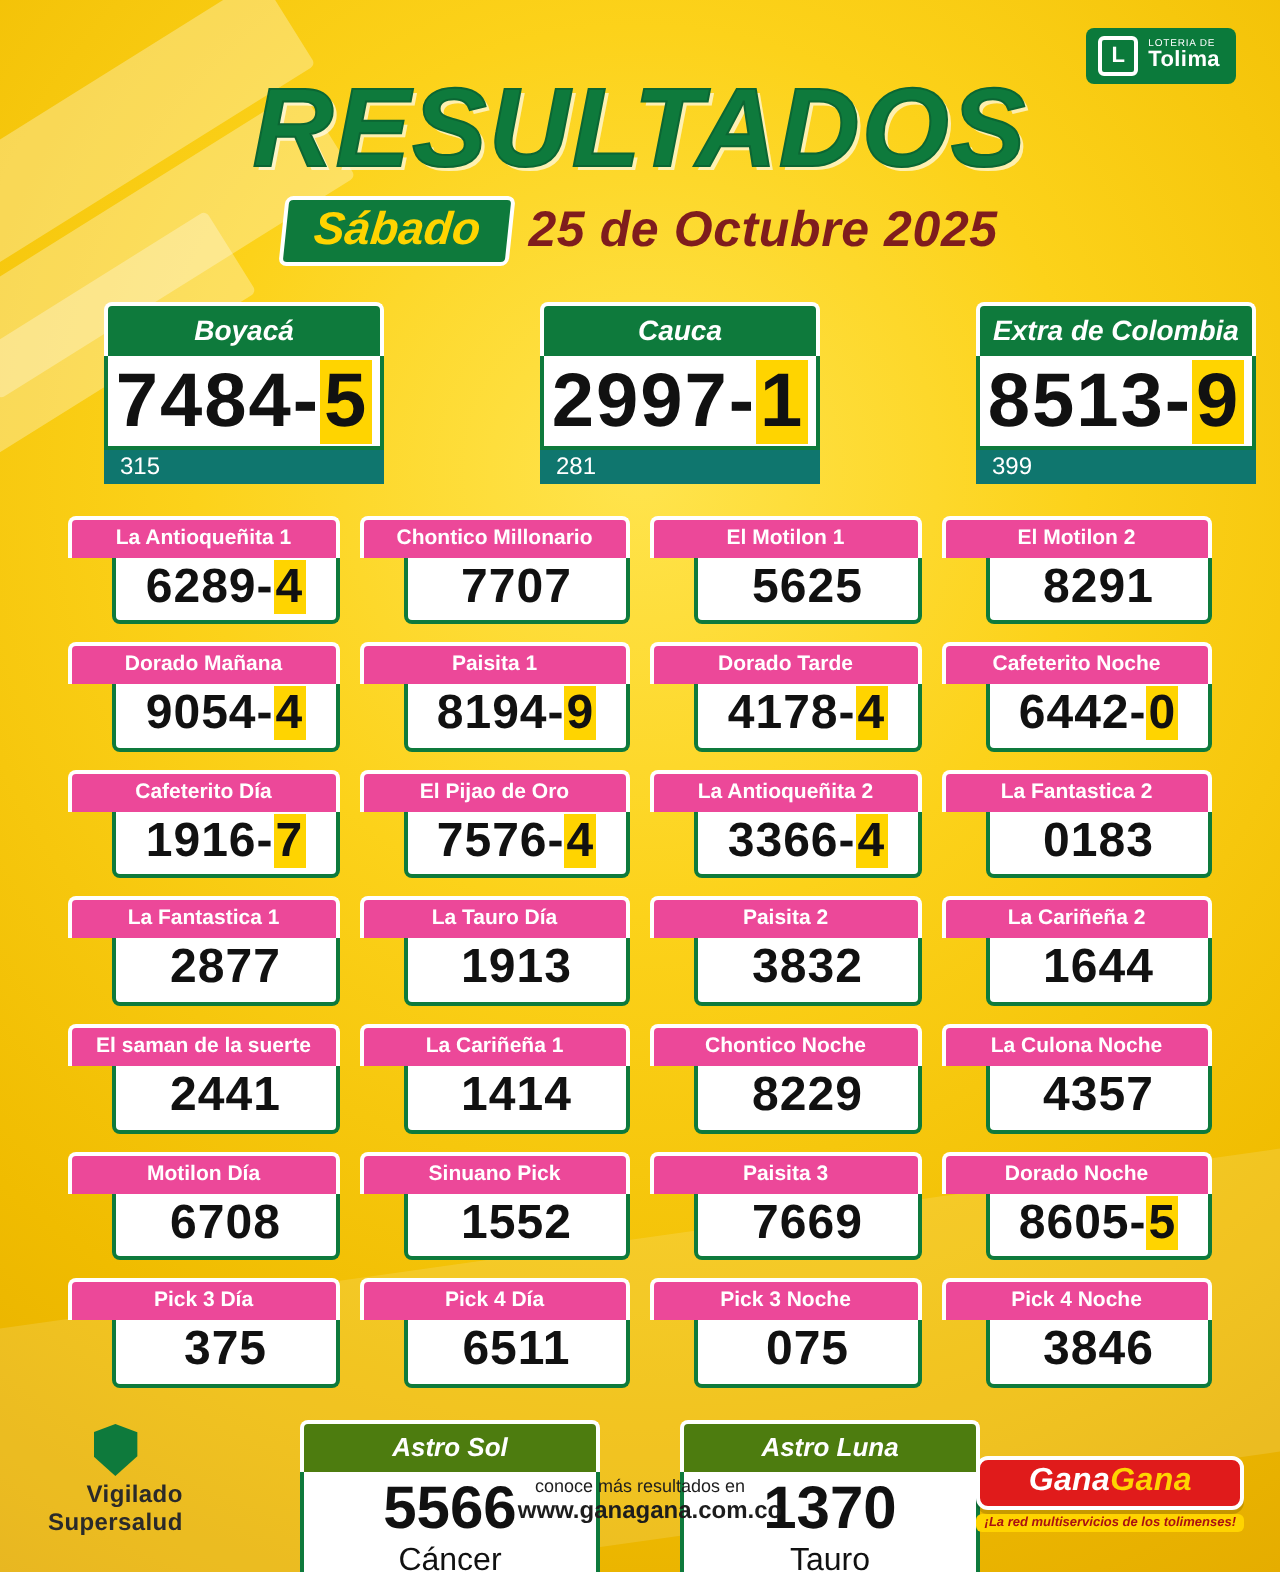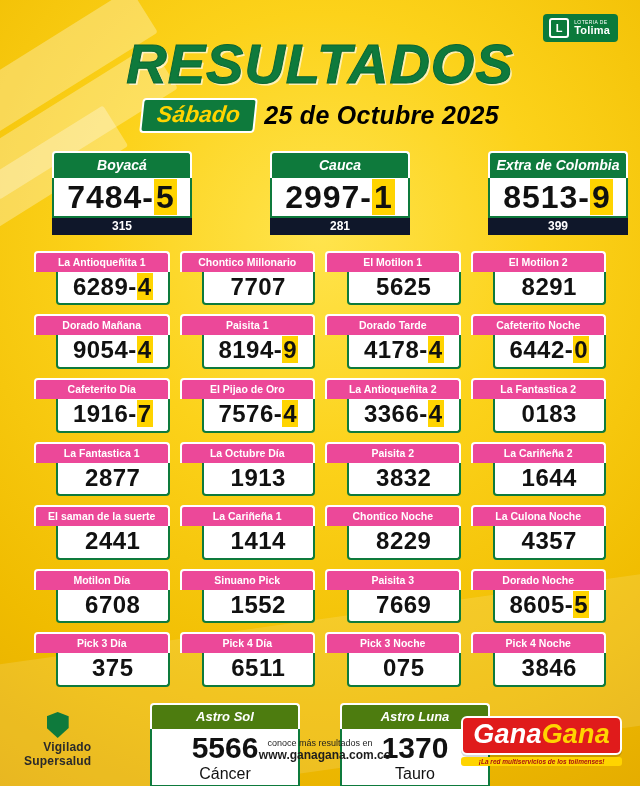--- a/index.html
+++ b/index.html
@@ -72,7 +72,7 @@
     transform: skewX(-6deg);
   }
   .date-text {
-    font-size: 25px; font-weight: bold; font-style: italic; color: #000000;
+    font-size: 25px; font-weight: bold; font-style: italic; color: #7f1d1d;
     letter-spacing: .3px;
   }
 

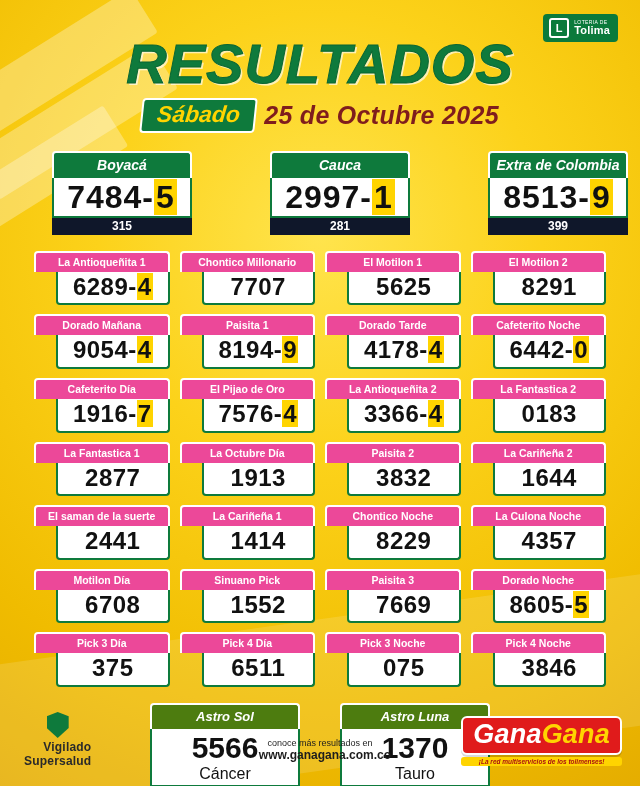--- a/index.html
+++ b/index.html
@@ -93,7 +93,7 @@
     text-align: center; padding: 2px 0 0;
   }
   .top-num {
-    font-size: 32px; font-weight: bold; color: #111; letter-spacing: 1px;
+    font-size: 38px; font-weight: bold; color: #111; letter-spacing: 1px;
     line-height: 1.12;
   }
   .top-num .hl { background: #ffd400; padding: 0 2px; }

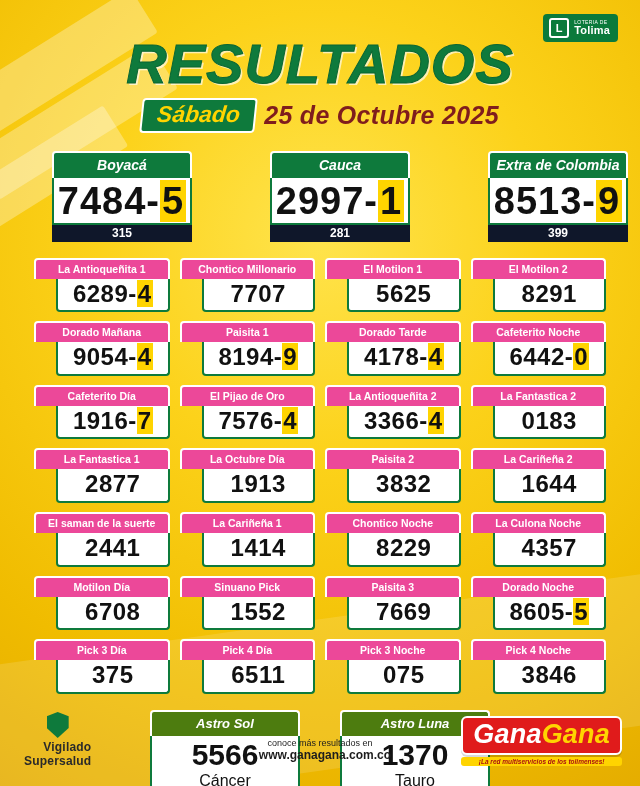--- a/index.html
+++ b/index.html
@@ -98,8 +98,8 @@
   }
   .top-num .hl { background: #ffd400; padding: 0 2px; }
   .top-foot {
-    background: #0f172a; color: #fff; font-size: 12px; font-weight: bold;
-    text-align: center; padding: 1px 8px 2px;
+    background: #0f766e; color: #fff; font-size: 12px; font-weight: normal;
+    text-align: left; padding: 1px 8px 2px;
   }
 
   

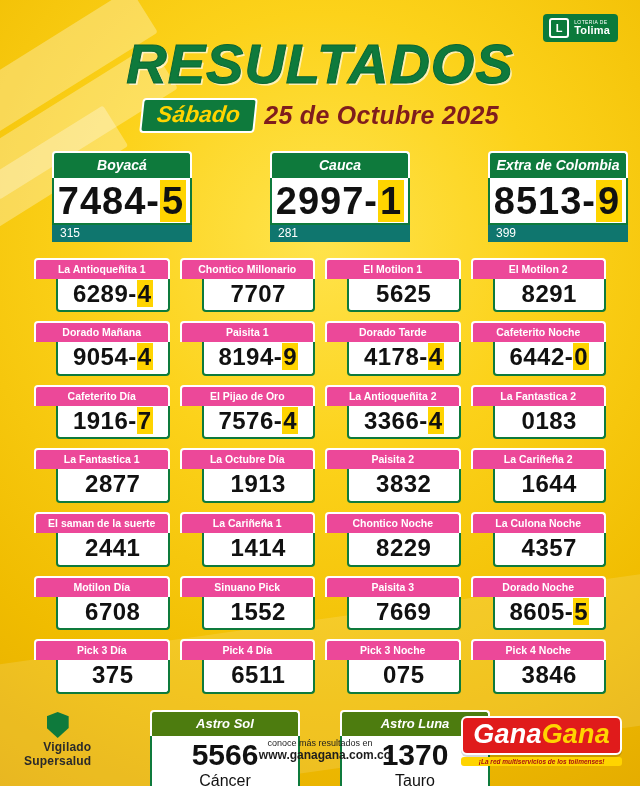--- a/index.html
+++ b/index.html
@@ -308,7 +308,7 @@
         </div>
       </div>
       <div class="cell">
-        <div class="cell-head">La Octubre Día</div>
+        <div class="cell-head">La Tauro Día</div>
         <div class="cell-body">
           <div class="cell-num"><span>1913</span></div>
         </div>

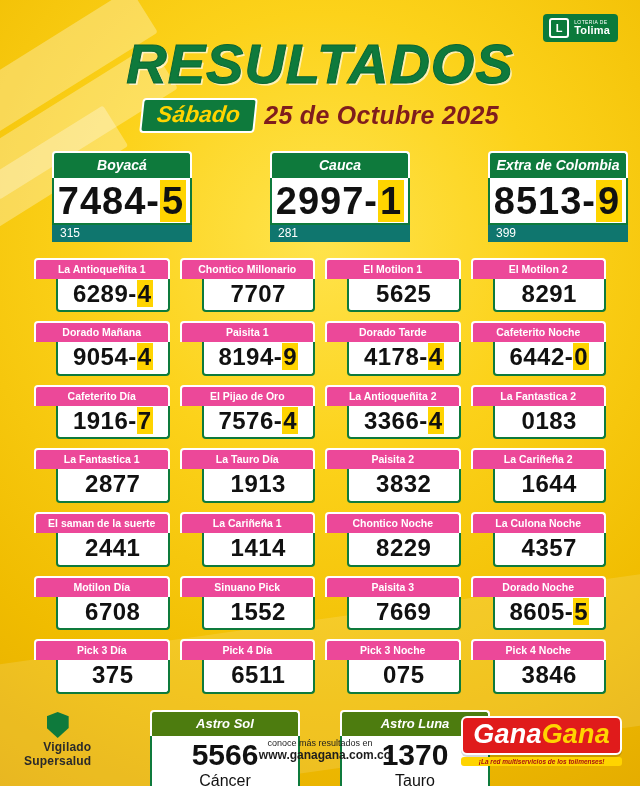--- a/index.html
+++ b/index.html
@@ -165,7 +165,7 @@
   }
   .gg .gg-main {
     background: #e01b1b; color: #fff; font-weight: bold; font-style: italic;
-    font-size: 27px; padding: 2px 10px 3px; border-radius: 6px;
+    font-size: 16px; padding: 2px 10px 3px; border-radius: 6px;
     border: 2px solid #fff; letter-spacing: .2px; line-height: 1.1;
     box-shadow: 0 2px 0 rgba(0,0,0,.15);
   }

